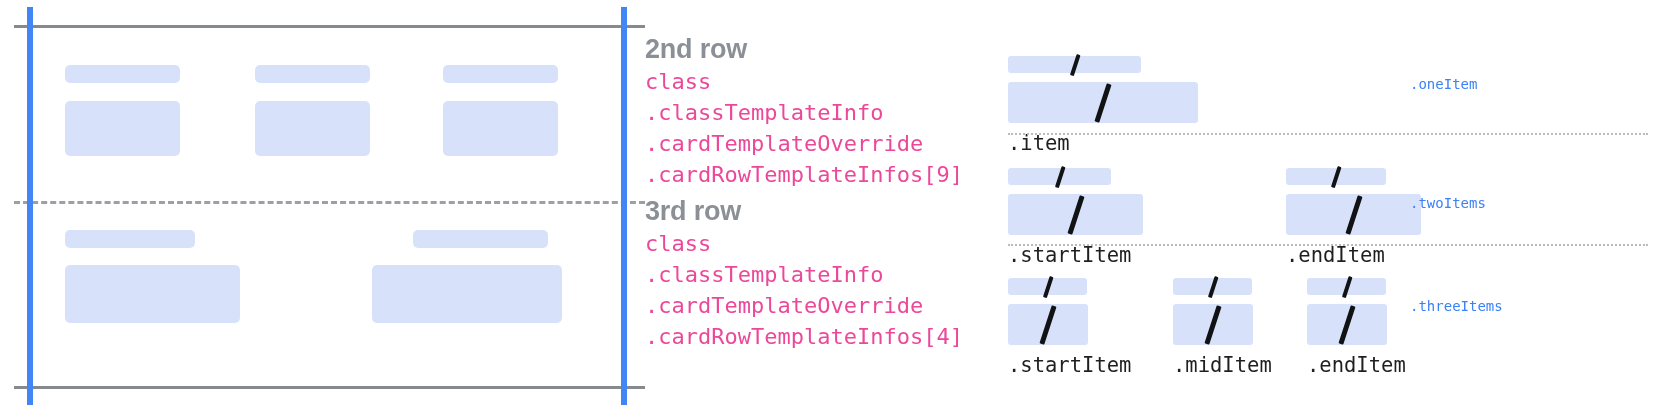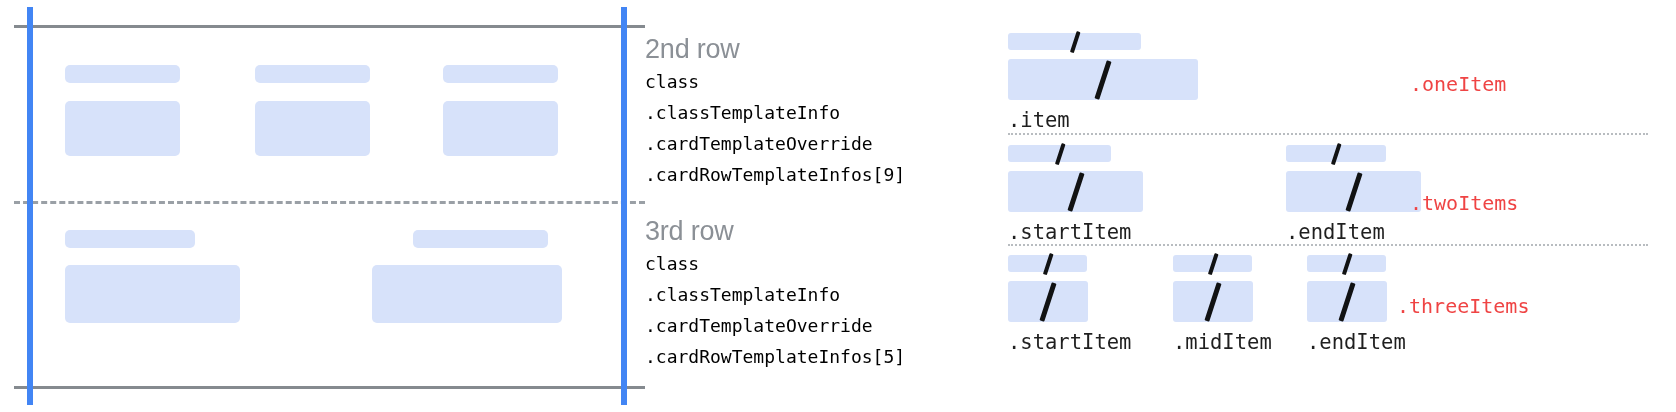--- a/index.html
+++ b/index.html
@@ -53,7 +53,7 @@
   .rowblock .rowtitle {
     font-family: "Liberation Sans", sans-serif;
     font-size: 27px;
-    font-weight: normal;
+    font-weight: bold;
     color: #8b9096;
     line-height: 34px;
     letter-spacing: -0.2px;

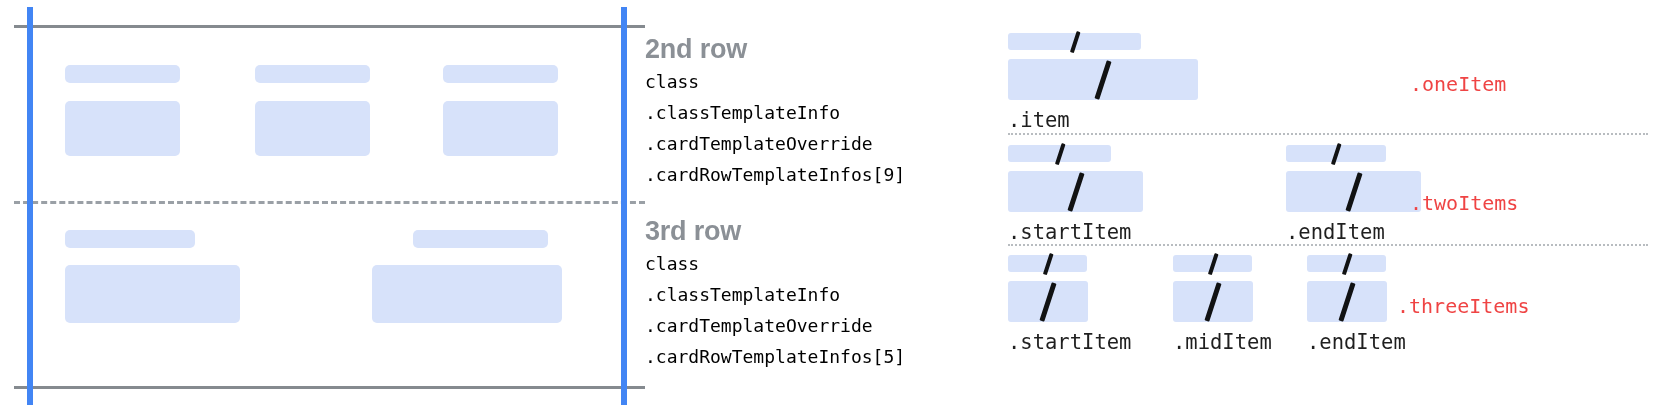--- a/index.html
+++ b/index.html
@@ -61,8 +61,8 @@
   }
   .rowblock .codeline {
     font-family: "DejaVu Sans Mono", monospace;
-    font-size: 18px;
-    color: #000000;
+    font-size: 22px;
+    color: #ec4899;
     line-height: 31px;
     white-space: pre;
   }

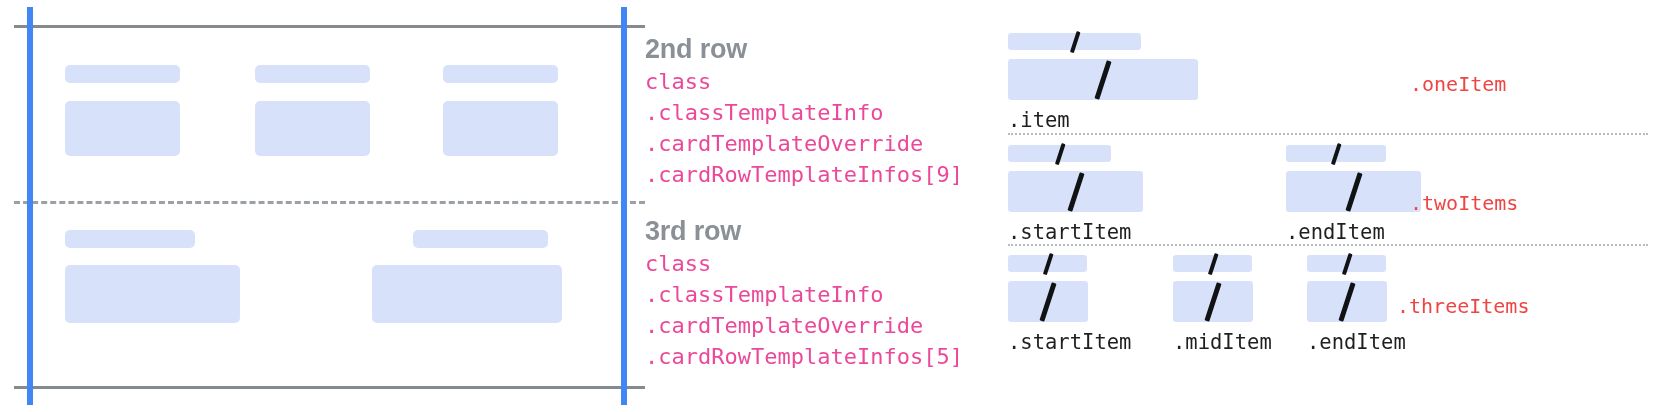--- a/index.html
+++ b/index.html
@@ -113,8 +113,8 @@
   .group-label {
     position: absolute;
     font-family: "DejaVu Sans Mono", monospace;
-    font-size: 20px;
-    color: #ef4444;
+    font-size: 14px;
+    color: #3b82f6;
     white-space: pre;
     line-height: 26px;
   }

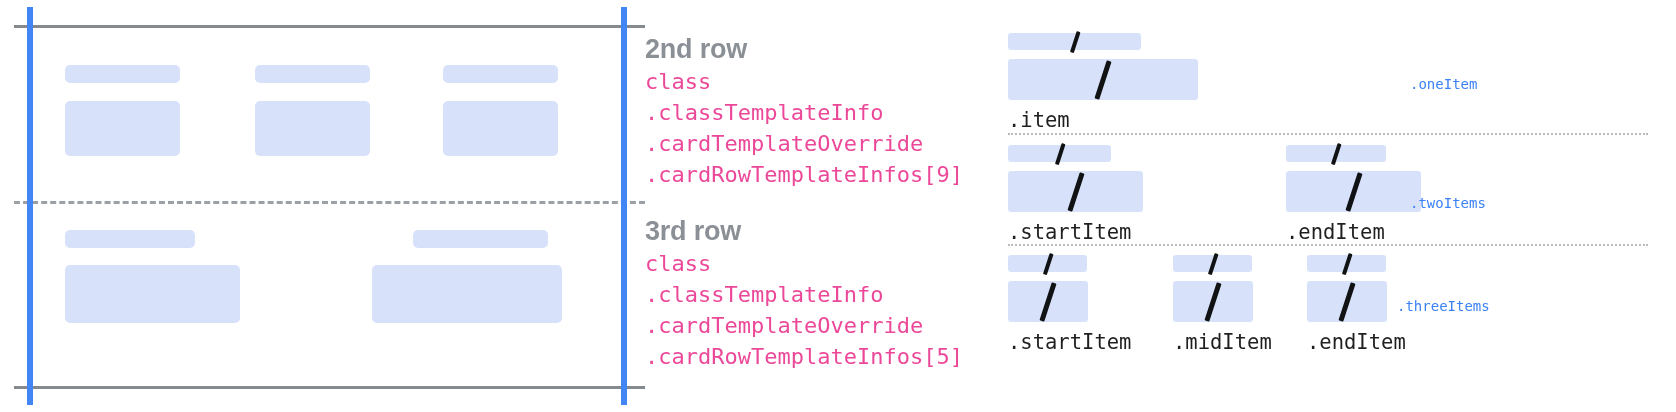--- a/index.html
+++ b/index.html
@@ -84,6 +84,7 @@
   }
   .item-col {
     position: absolute;
+    margin-top: 23px;
   }
   .slot {
     position: relative;

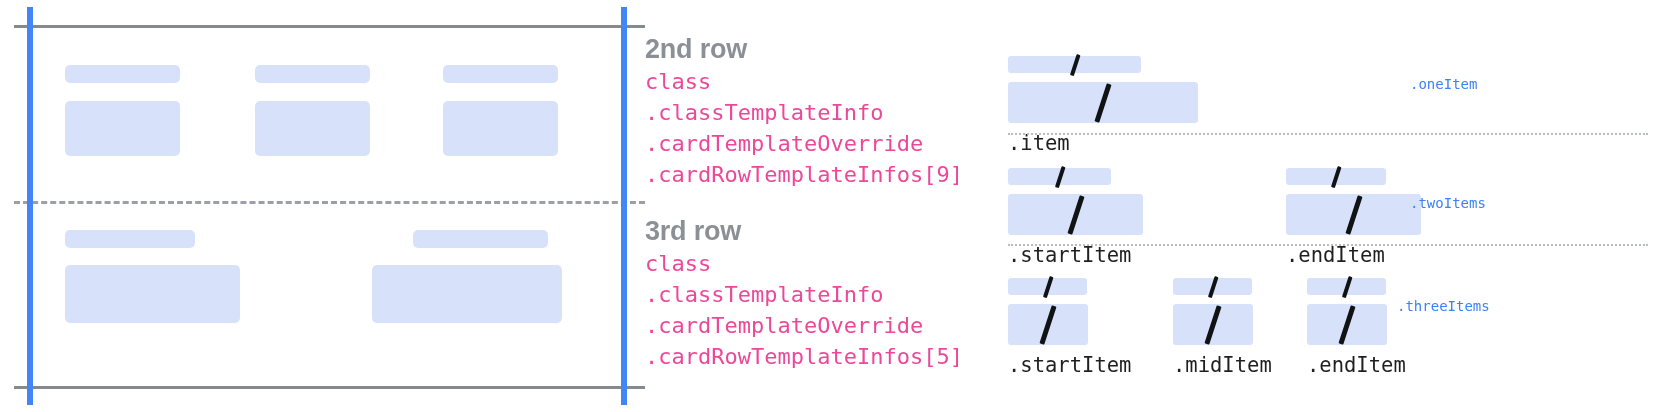--- a/index.html
+++ b/index.html
@@ -163,7 +163,7 @@
     <div class="codeline">.cardRowTemplateInfos[9]</div>
   </div>
 
-  <div class="rowblock" style="top:214px;">
+  <div class="rowblock" style="top:194px;">
     <div class="rowtitle">3rd row</div>
     <div class="codeline">class</div>
     <div class="codeline">.classTemplateInfo</div>

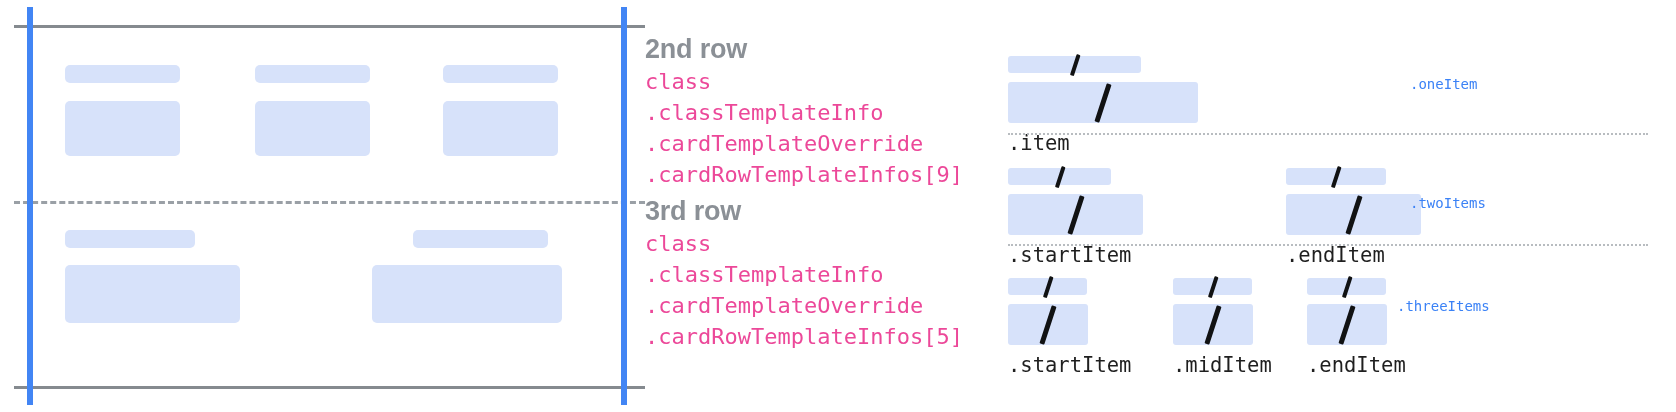--- a/index.html
+++ b/index.html
@@ -245,7 +245,7 @@
         <div class="item-caption" style="margin-top:7px;">.endItem</div>
       </div>
 
-      <div class="group-label" style="left:397px; top:293px;">.threeItems</div>
+      <div class="group-label" style="left:410px; top:293px;">.threeItems</div>
     </div>
 
   </div>

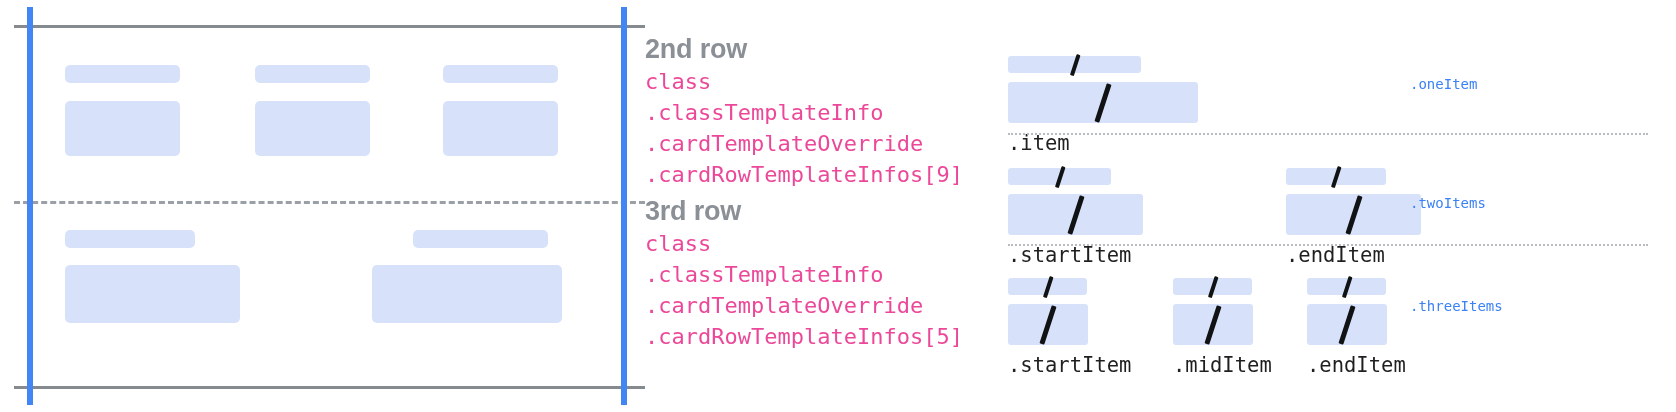--- a/index.html
+++ b/index.html
@@ -168,7 +168,7 @@
     <div class="codeline">class</div>
     <div class="codeline">.classTemplateInfo</div>
     <div class="codeline">.cardTemplateOverride</div>
-    <div class="codeline">.cardRowTemplateInfos[5]</div>
+    <div class="codeline">.cardRowTemplateInfos[4]</div>
   </div>
 
   <div class="itempanel">

